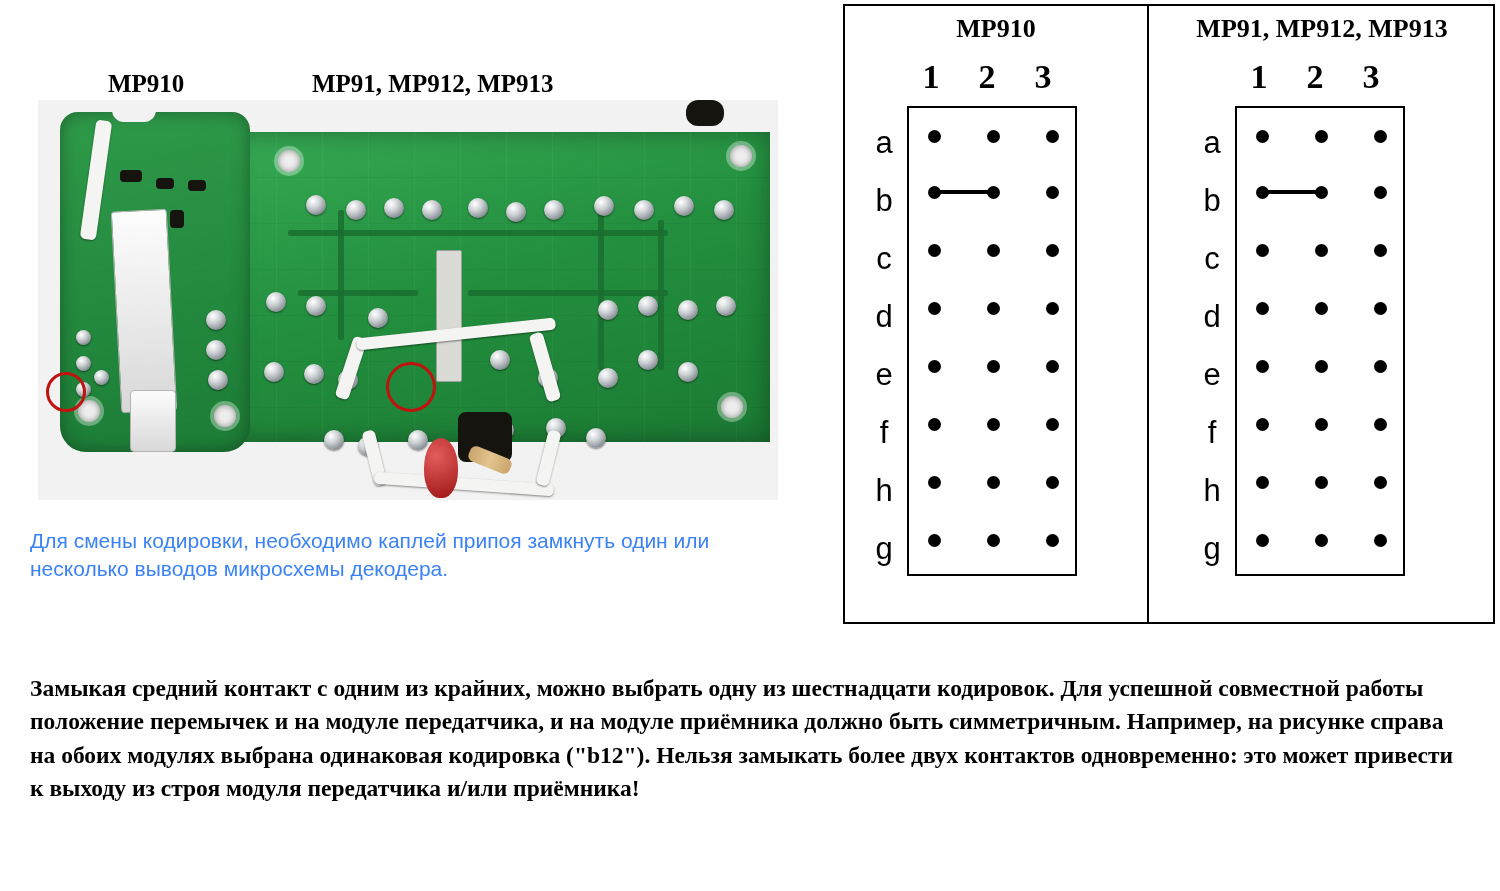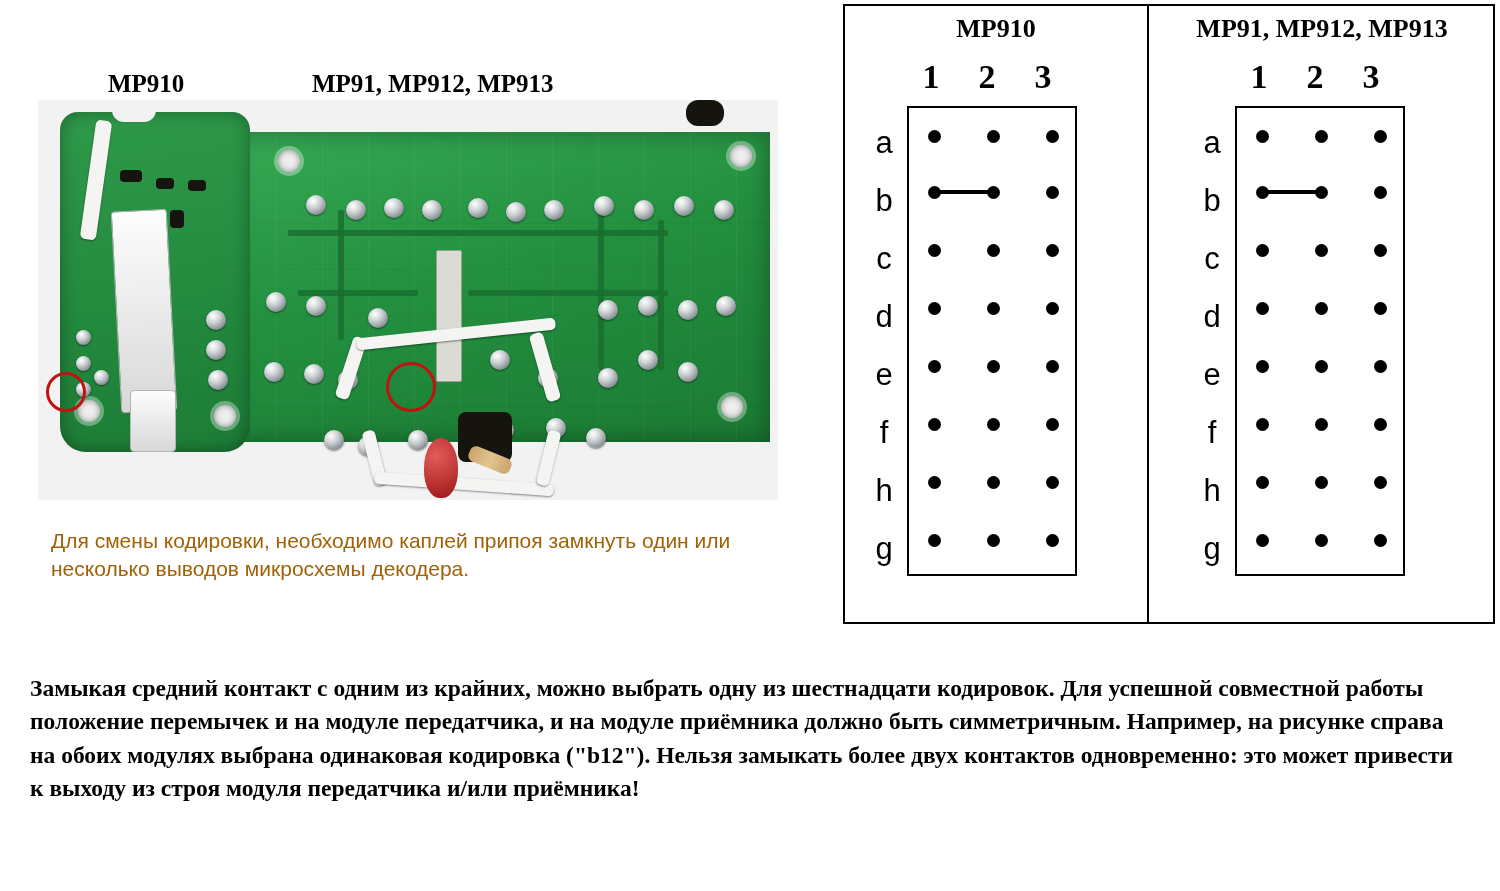--- a/index.html
+++ b/index.html
@@ -147,8 +147,7 @@
     font-family: "Liberation Sans", sans-serif;
     font-size: 21px;
     line-height: 1.35;
-    color: #a16207;
-    margin-left: 21px;
+    color: #3b82f6;
   }
 
   

